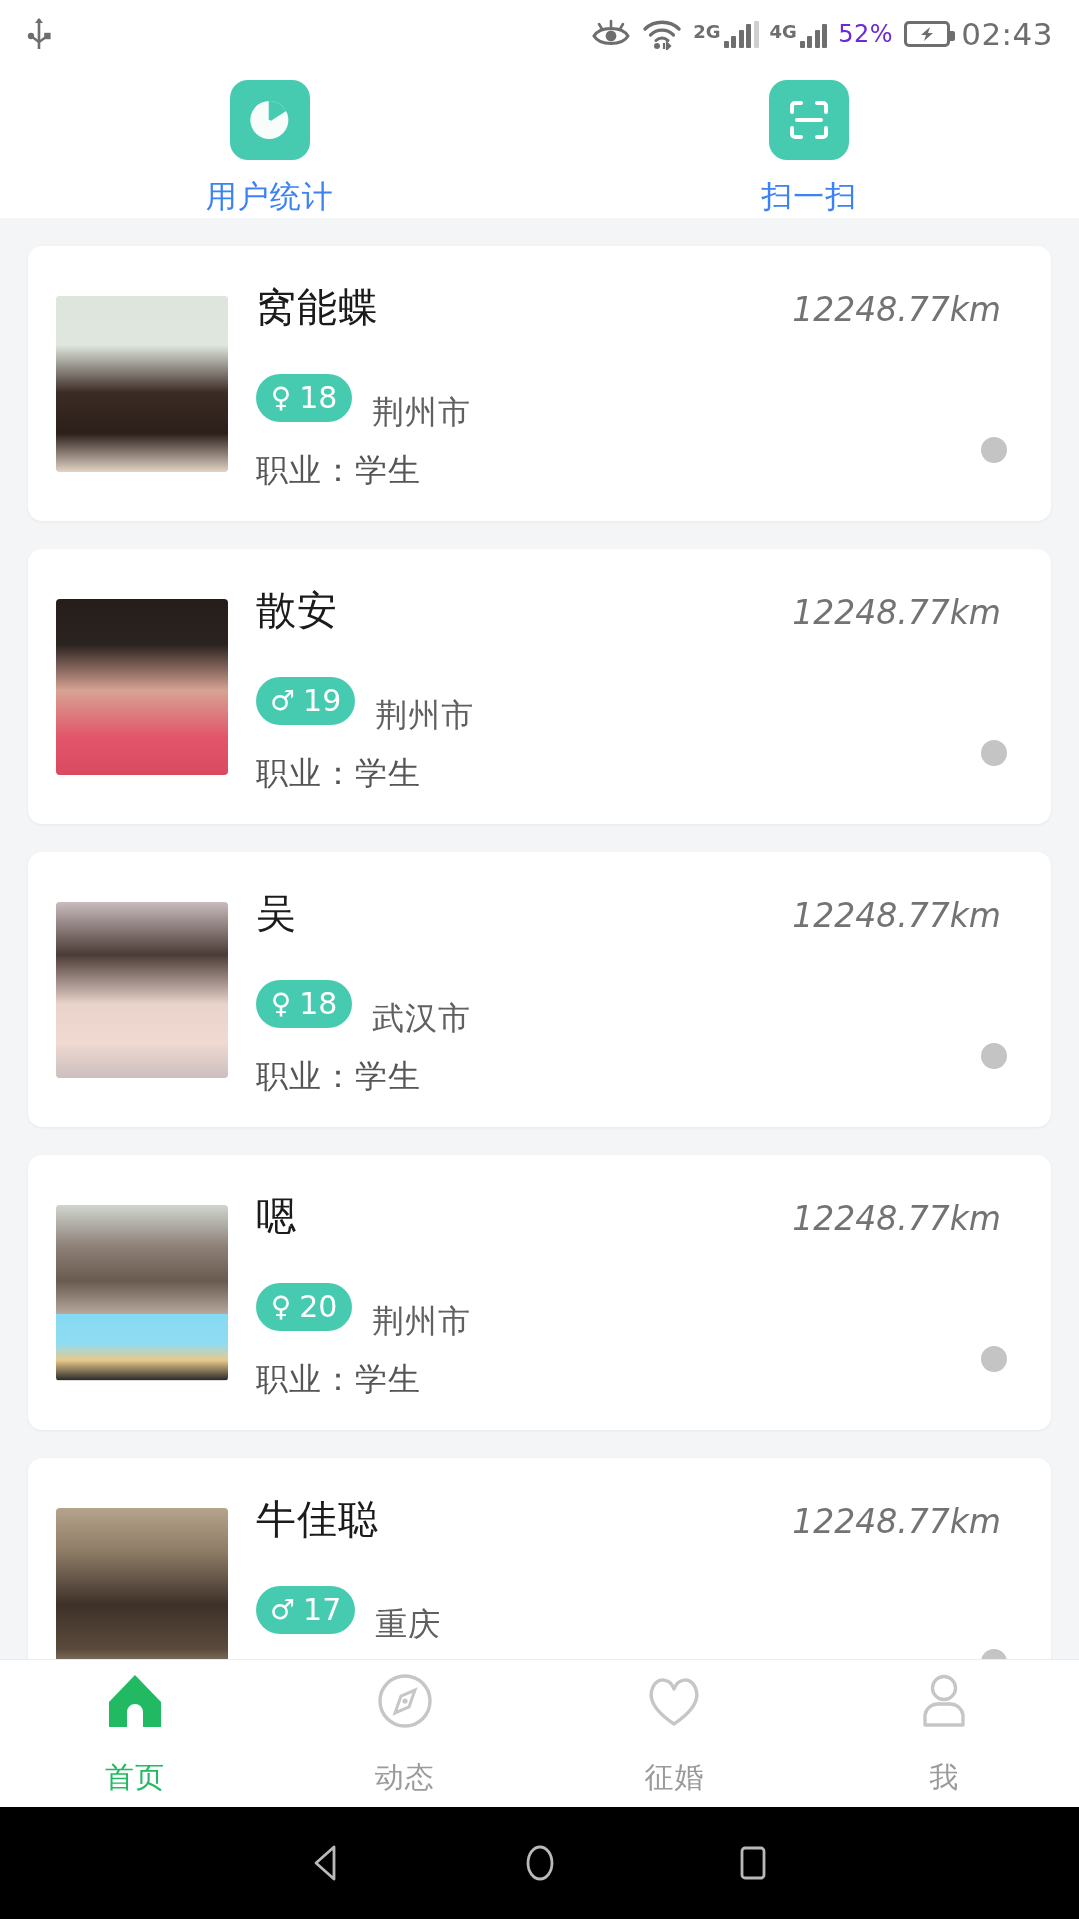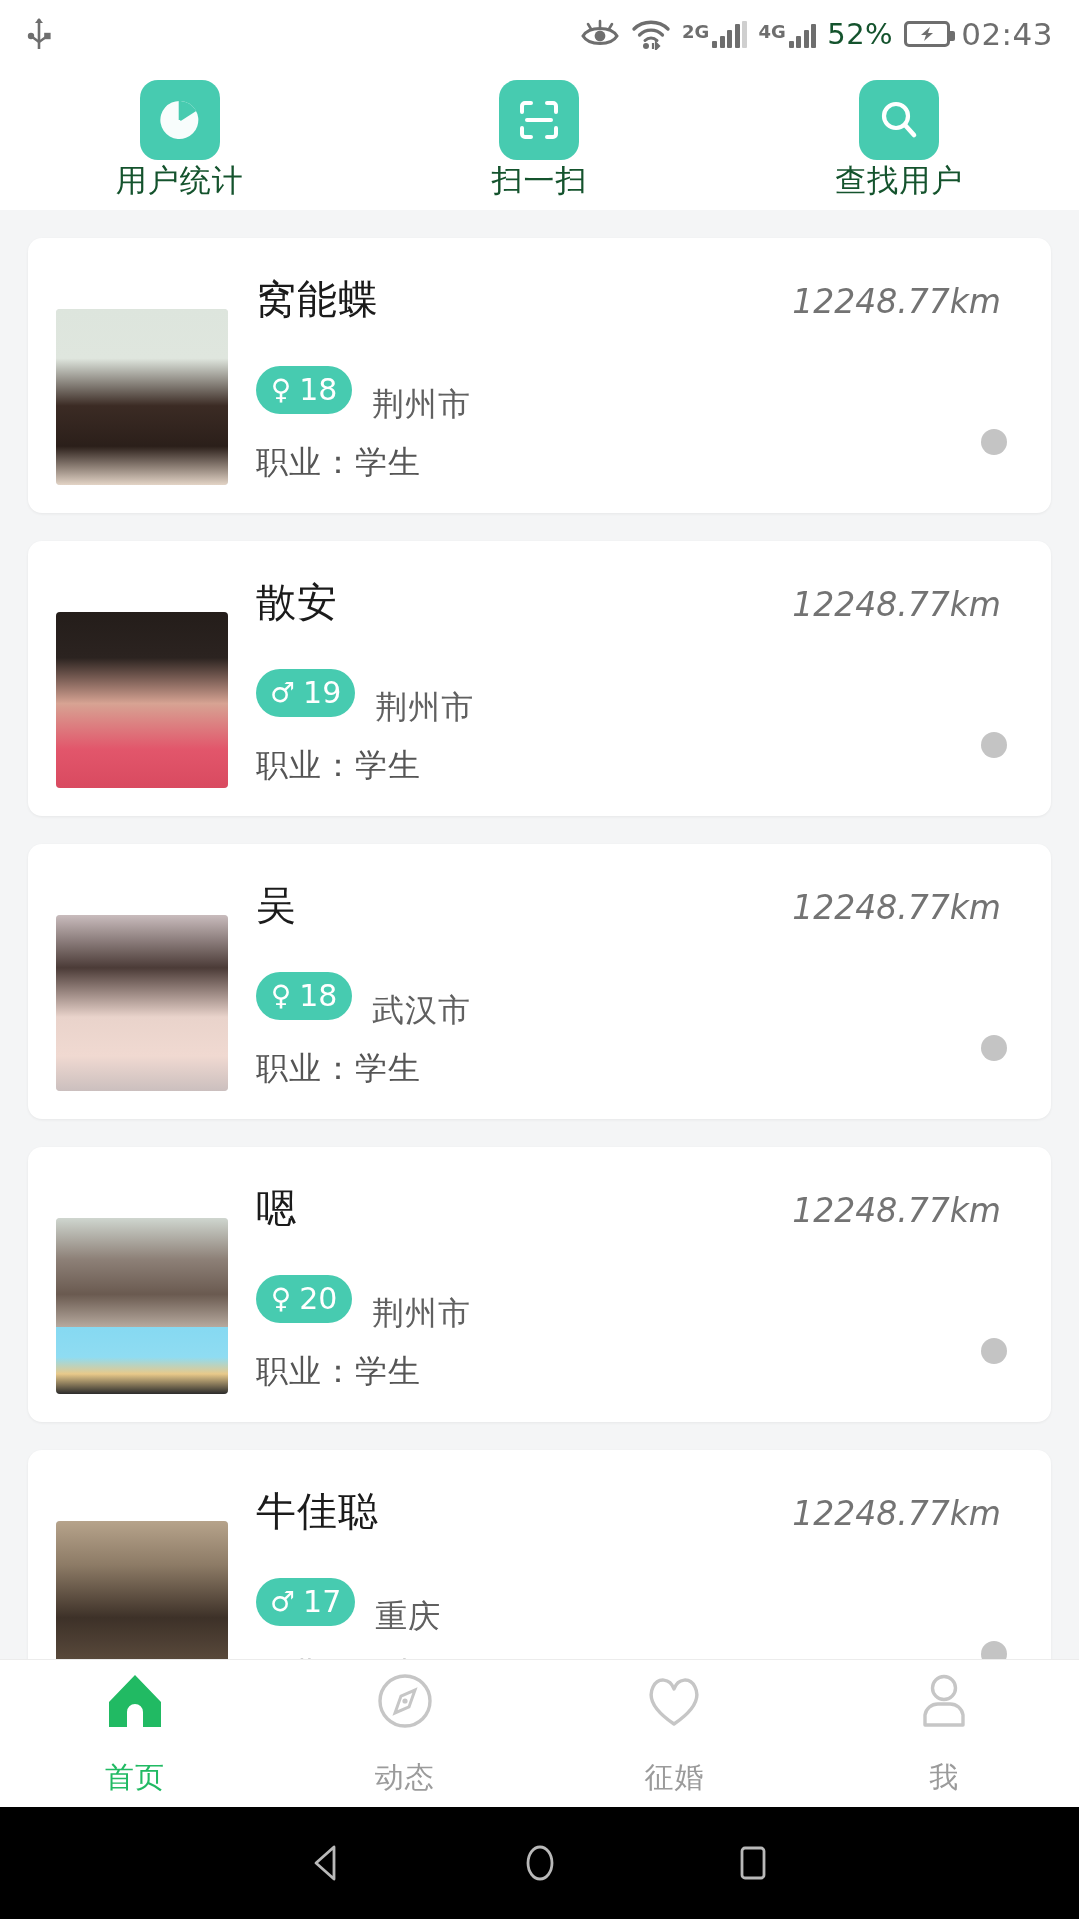--- a/index.html
+++ b/index.html
@@ -40,7 +40,7 @@
   .bars i:nth-child(3) { height: 18px; }
   .bars i:nth-child(4) { height: 24px; }
   .bars i.dim { background: #cfcfcf; height: 27px; }
-  .sb-batt-pct { font-size: 29px; line-height: 1; color: #14532d; letter-spacing: .5px; }
+  .sb-batt-pct { font-size: 24px; line-height: 1; color: #6d28d9; letter-spacing: .5px; }
   .sb-battery {
     width: 46px; height: 26px; border: 3px solid #6e6e6e; border-radius: 5px;
     position: relative; display: flex; align-items: center; justify-content: center;

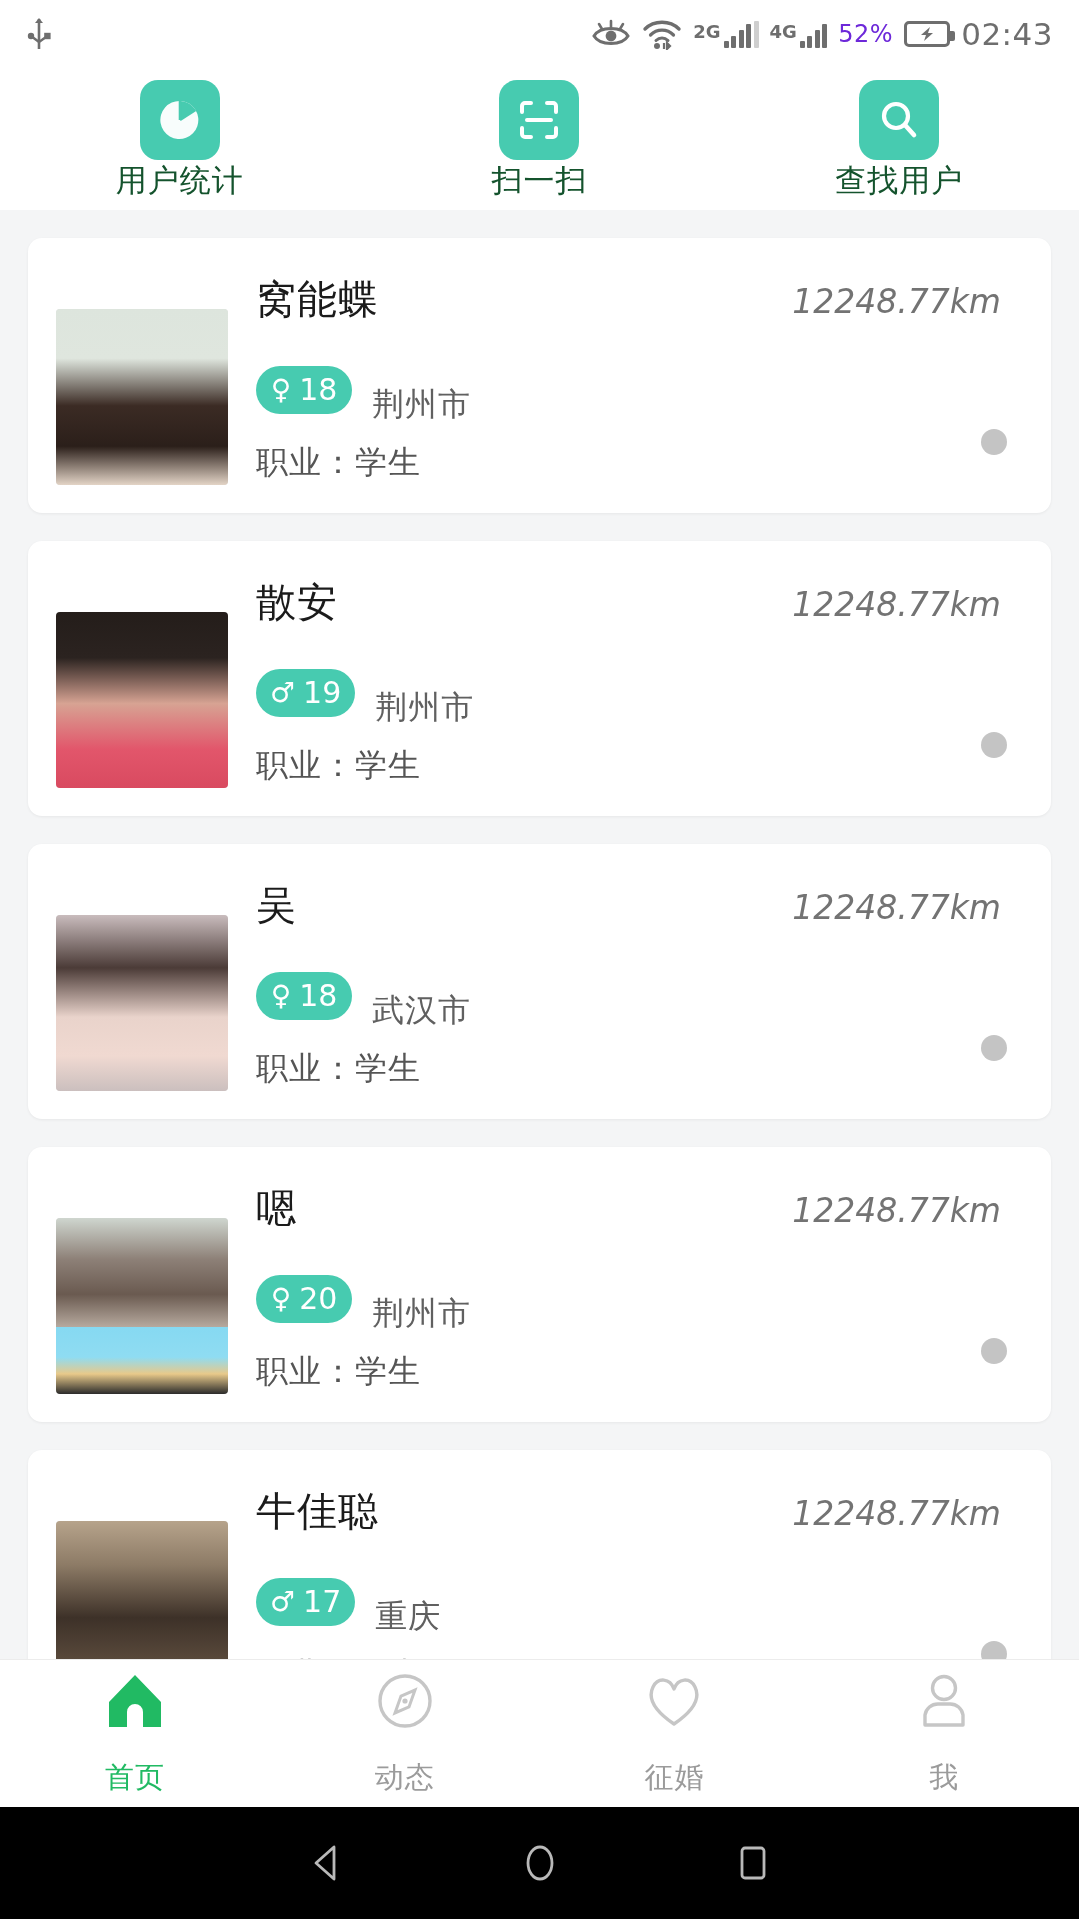--- a/index.html
+++ b/index.html
@@ -67,7 +67,7 @@
     display: flex; align-items: center; justify-content: center;
   }
   .quick-label {
-    font-size: 31px; color: #14532d; letter-spacing: 1px;
+    margin-top: 16px; font-size: 31px; color: #3b82f6; letter-spacing: 1px;
   }
 
   

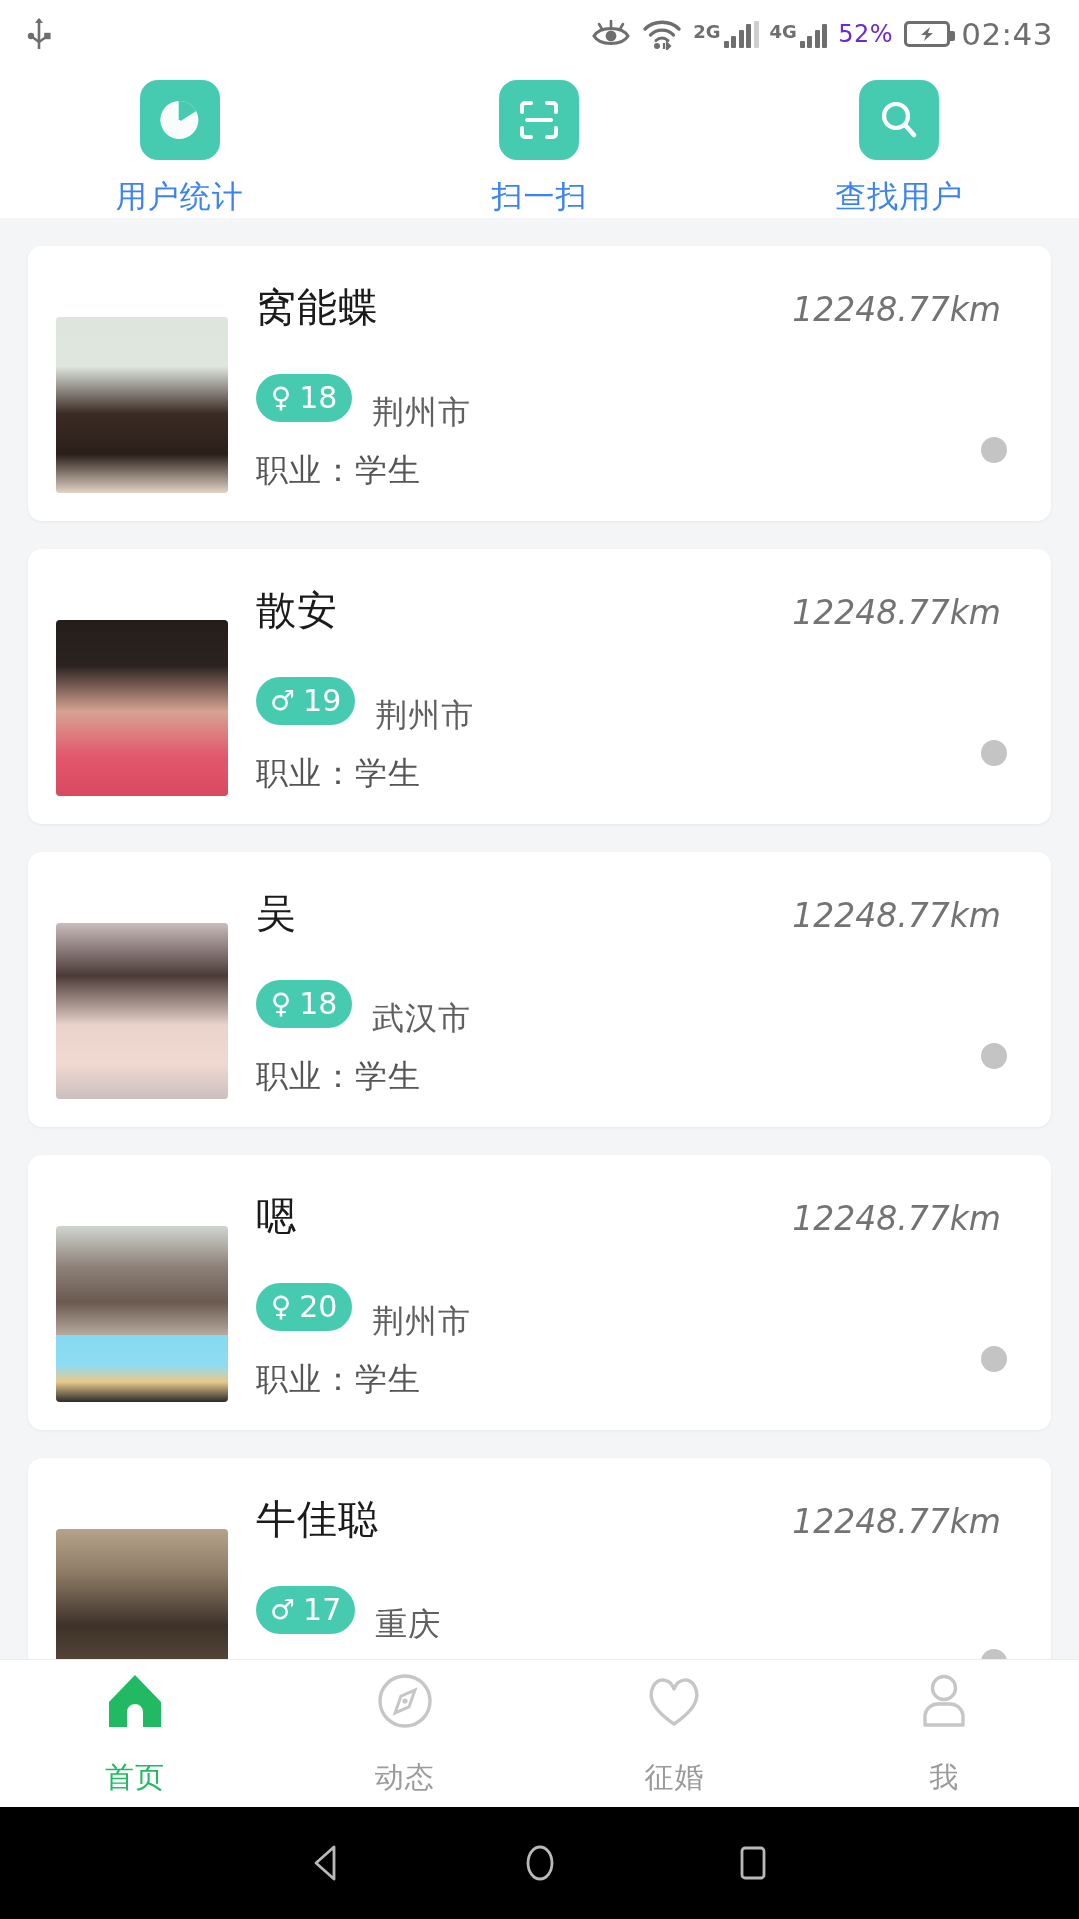--- a/index.html
+++ b/index.html
@@ -232,15 +232,6 @@
       <div class="quick-label">扫一扫</div>
     </div>
 
-    <div class="quick-item">
-      <div class="quick-tile">
-        <svg width="46" height="46" viewBox="0 0 46 46">
-          <circle cx="20" cy="19" r="12" stroke="#ffffff" stroke-width="4.2" fill="none"></circle>
-          <path d="M29 28 L38 38" stroke="#ffffff" stroke-width="4.6" fill="none" stroke-linecap="round"></path>
-        </svg>
-      </div>
-      <div class="quick-label">查找用户</div>
-    </div>
 
   </div>
 

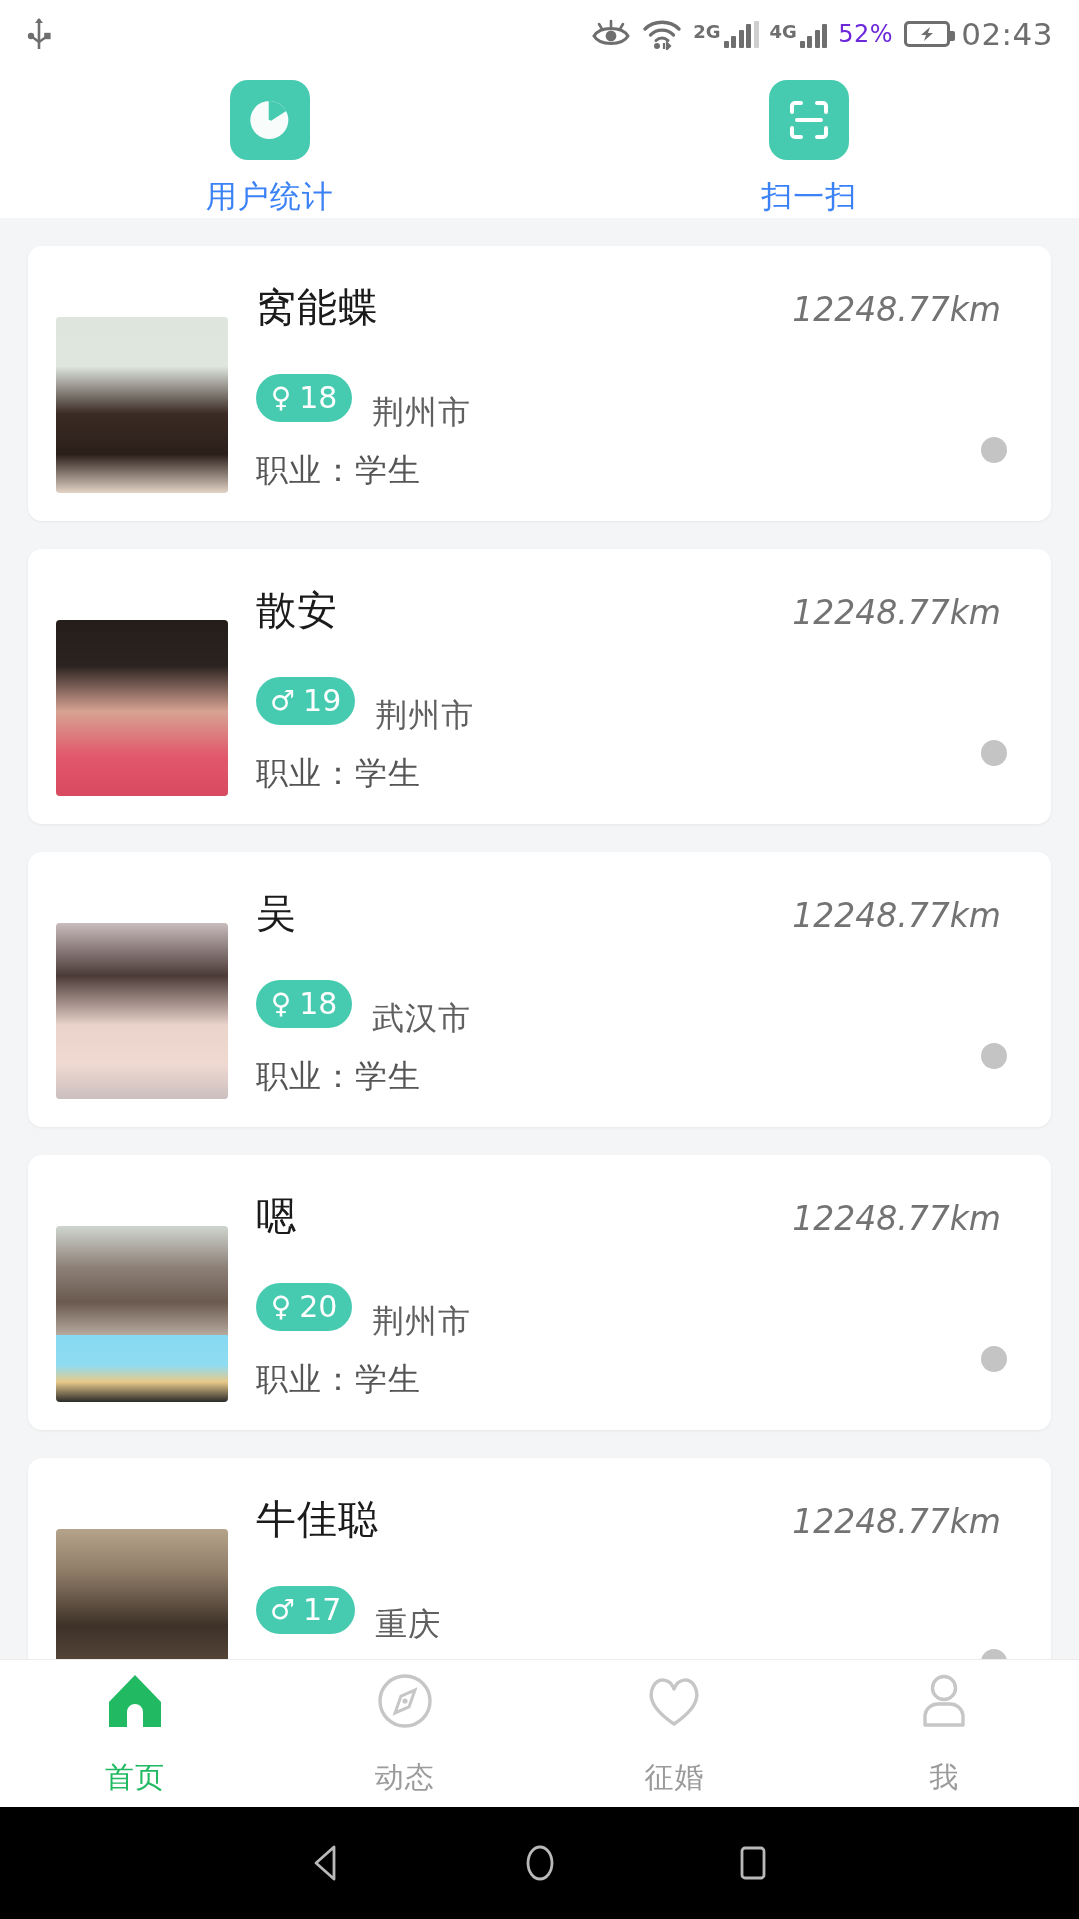--- a/index.html
+++ b/index.html
@@ -81,7 +81,7 @@
     margin: 0 28px 28px 28px;
     border-radius: 14px;
     box-shadow: 0 1px 3px rgba(0,0,0,0.06);
-    display: flex; align-items: flex-end;
+    display: flex; align-items: center;
     padding: 28px 24px 28px 28px;
     position: relative;
     min-height: 232px;

